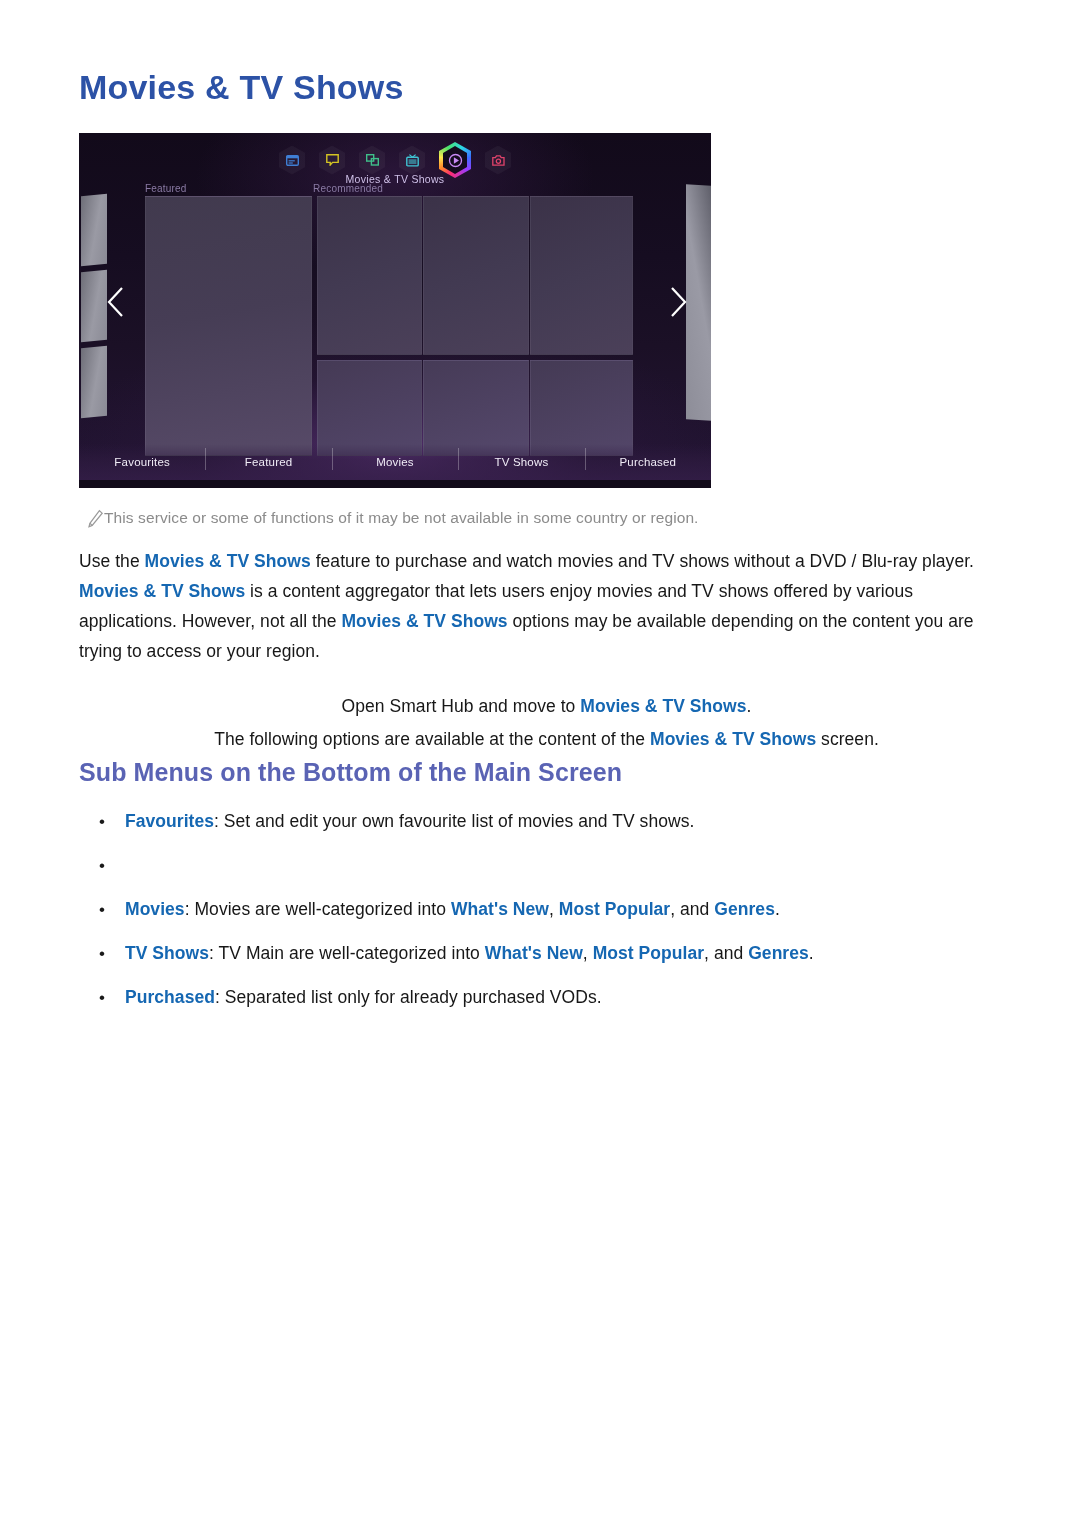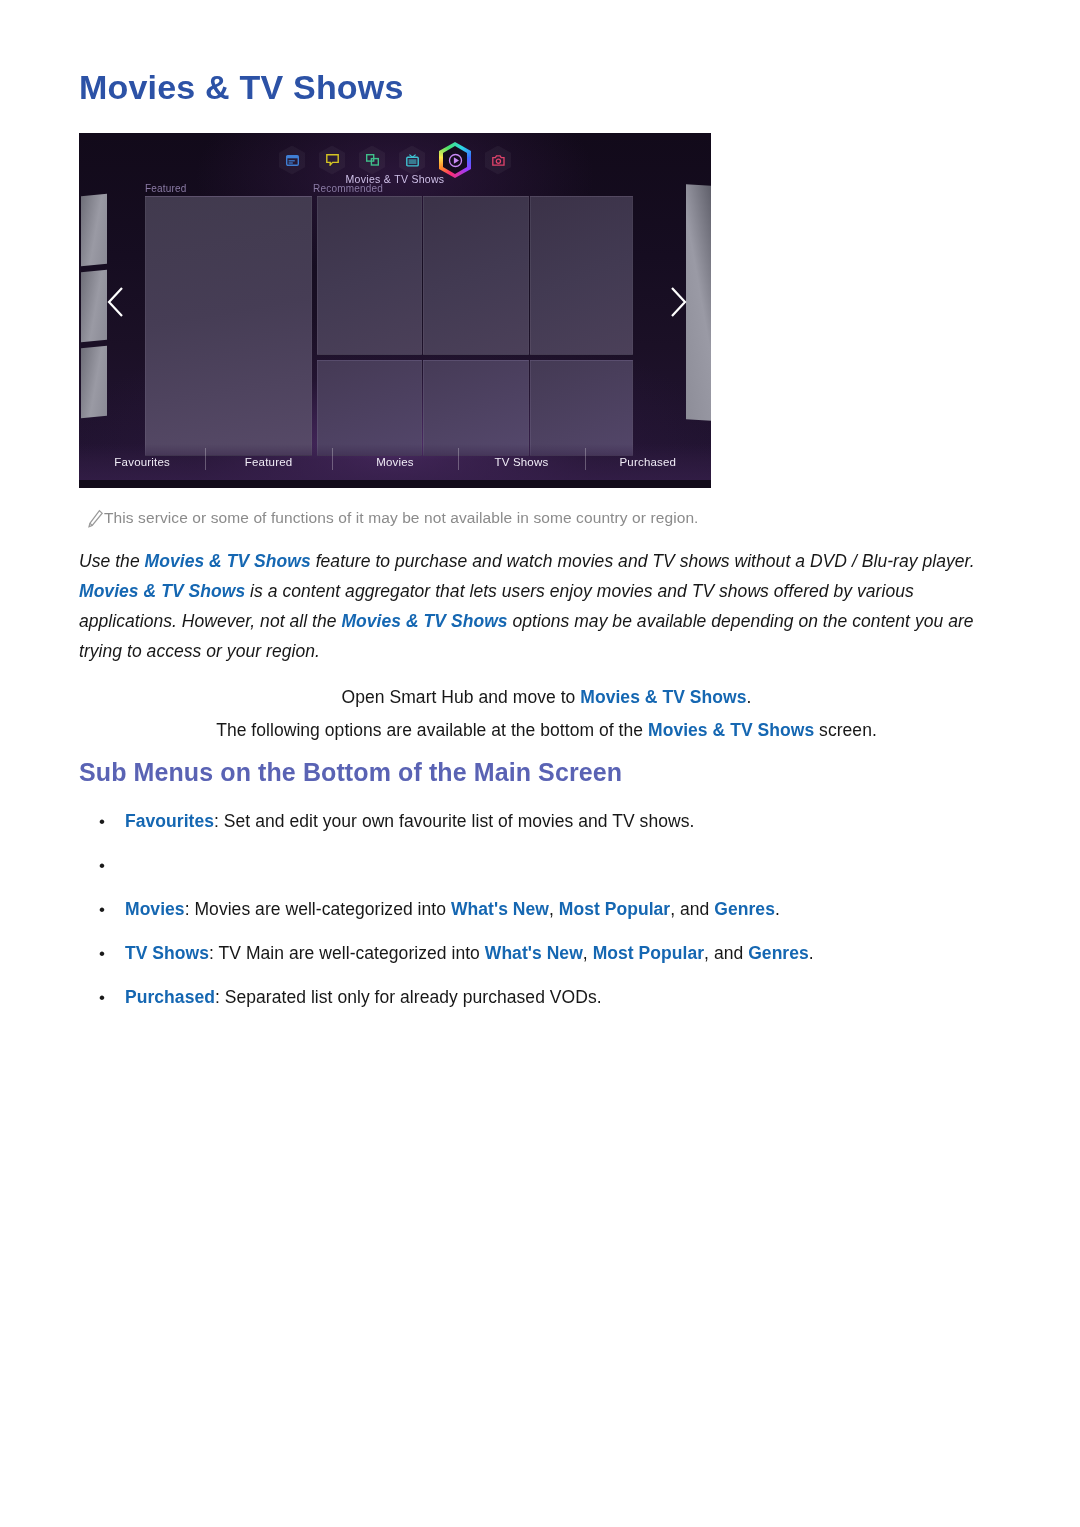--- a/index.html
+++ b/index.html
@@ -250,7 +250,7 @@
     letter-spacing: 0.05px;
     margin: 0;
   }
-  .para.p-main { margin-bottom: 16px; font-style: italic; }
+  .para.p-main { margin-bottom: 25px; }
   .para.p-line { margin-bottom: 3px; text-align: center; }
   .hl { color: #1567b2; font-weight: bold; }
 

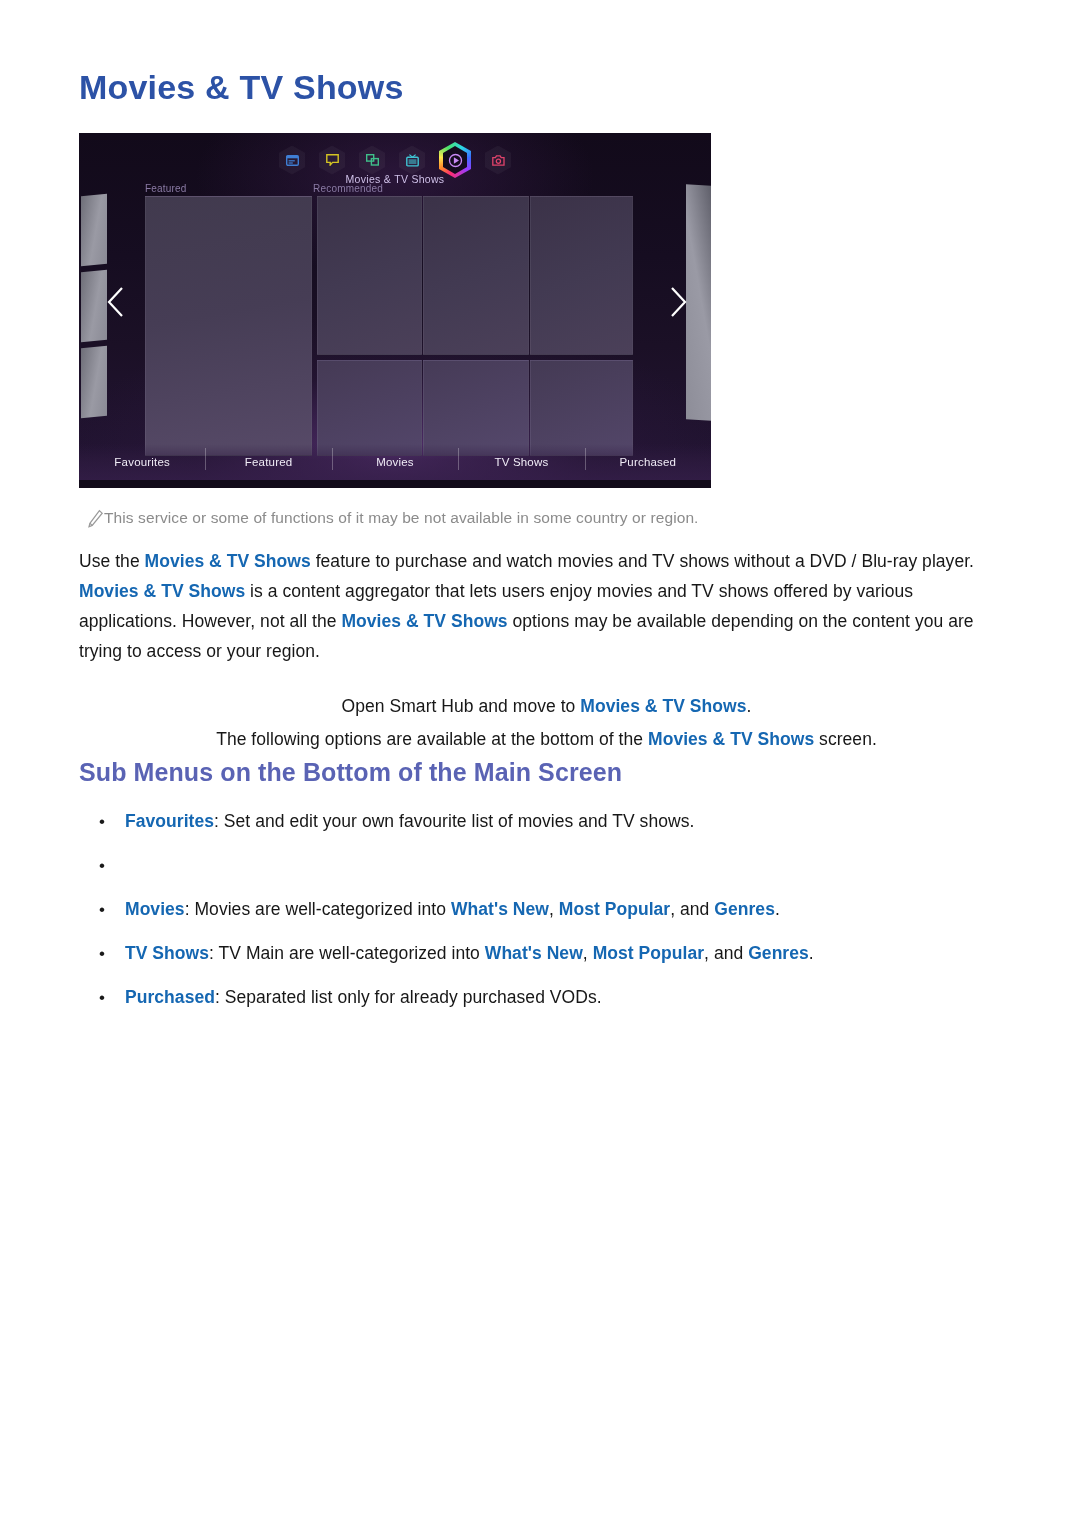--- a/index.html
+++ b/index.html
@@ -406,7 +406,7 @@
   <div class="body-block">
     <p class="para p-main"><span>Use the </span><span class="hl">Movies &amp; TV Shows</span><span> feature to purchase and watch movies and TV shows without a DVD / Blu-ray player. </span><span class="hl">Movies &amp; TV Shows</span><span> is a content aggregator that lets users enjoy movies and TV shows offered by various applications. However, not all the </span><span class="hl">Movies &amp; TV Shows</span><span> options may be available depending on the content you are trying to access or your region.</span></p>
     <p class="para p-line"><span>Open Smart Hub and move to </span><span class="hl">Movies &amp; TV Shows</span><span>.</span></p>
-    <p class="para p-line"><span>The following options are available at the bottom of the </span><span class="hl">Movies &amp; TV Shows</span><span> screen.</span></p>
+    <p class="para p-line"><span>The following options are available at the content of the </span><span class="hl">Movies &amp; TV Shows</span><span> screen.</span></p>
   </div>
 
   <div class="sub-heading">Sub Menus on the Bottom of the Main Screen</div>

